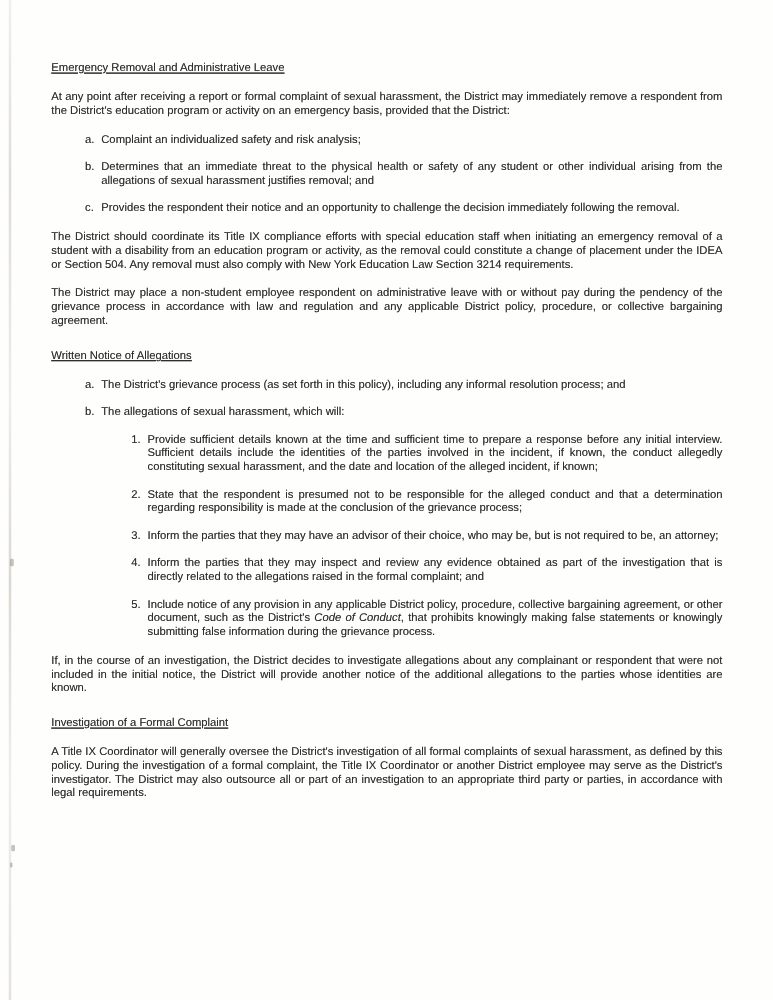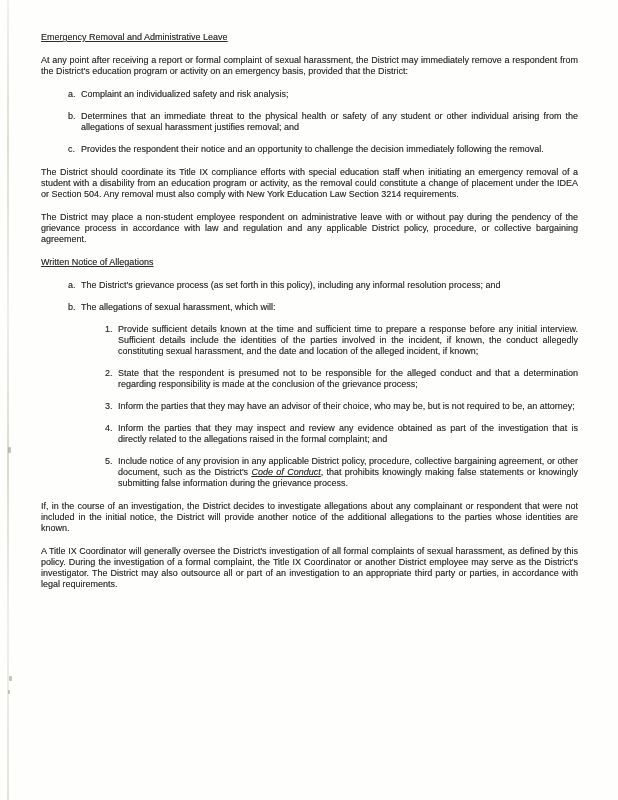--- a/index.html
+++ b/index.html
@@ -56,7 +56,7 @@
   }
   .heading {
     text-decoration: underline;
-    margin: 0 0 12px 0;
+    margin: 17px 0 12px 0;
   }
   .li {
     display: flex;

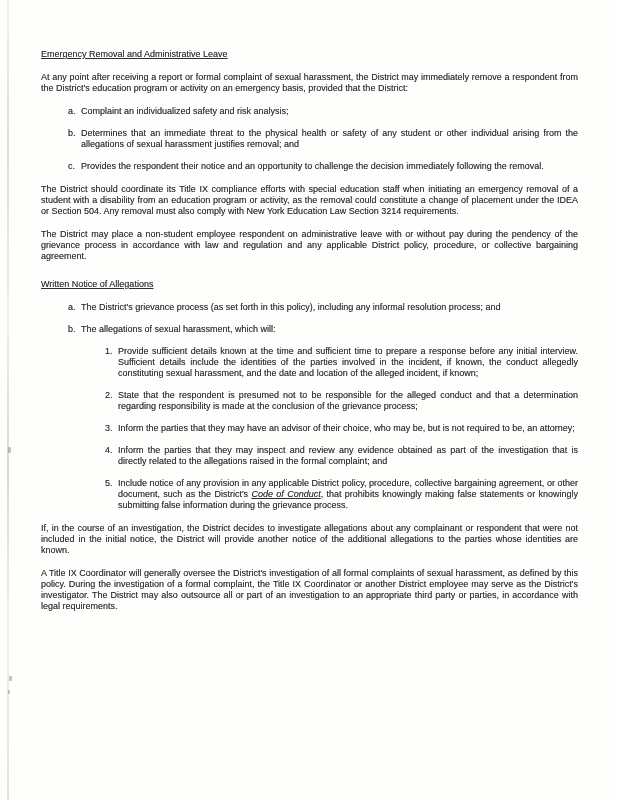--- a/index.html
+++ b/index.html
@@ -73,7 +73,7 @@
     text-align: justify;
   }
   .li.last { margin-bottom: 12px; }
-  .italic { font-style: italic; text-decoration: underline; }
+  .italic { font-style: italic; }
 </style>
 </head>
 <body>

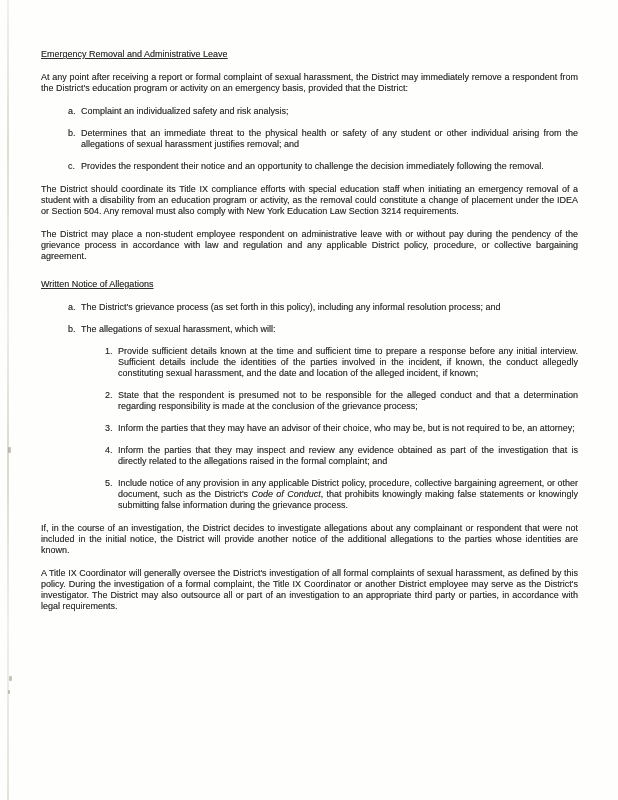--- a/index.html
+++ b/index.html
@@ -143,6 +143,7 @@
 
     <p class="para">If, in the course of an investigation, the District decides to investigate allegations about any complainant or respondent that were not included in the initial notice, the District will provide another notice of the additional allegations to the parties whose identities are known.</p>
 
+    <p class="heading">Investigation of a Formal Complaint</p>
 
     <p class="para">A Title IX Coordinator will generally oversee the District's investigation of all formal complaints of sexual harassment, as defined by this policy. During the investigation of a formal complaint, the Title IX Coordinator or another District employee may serve as the District's investigator. The District may also outsource all or part of an investigation to an appropriate third party or parties, in accordance with legal requirements.</p>
 

